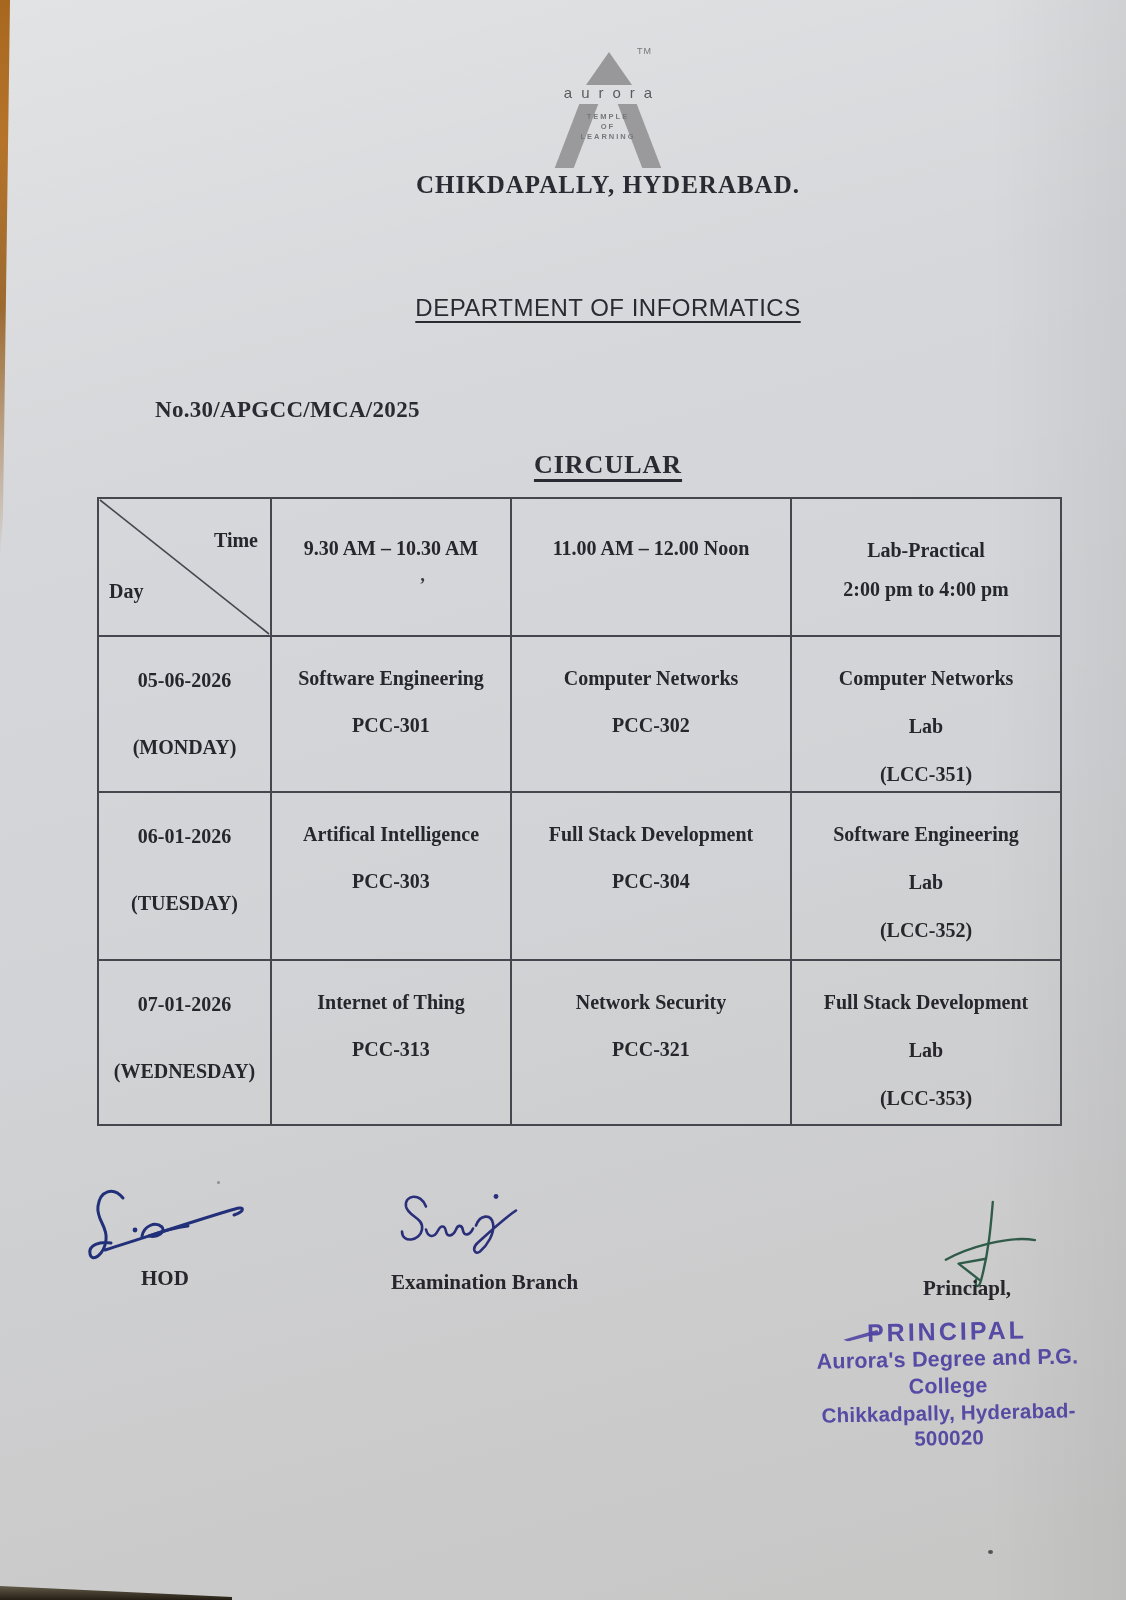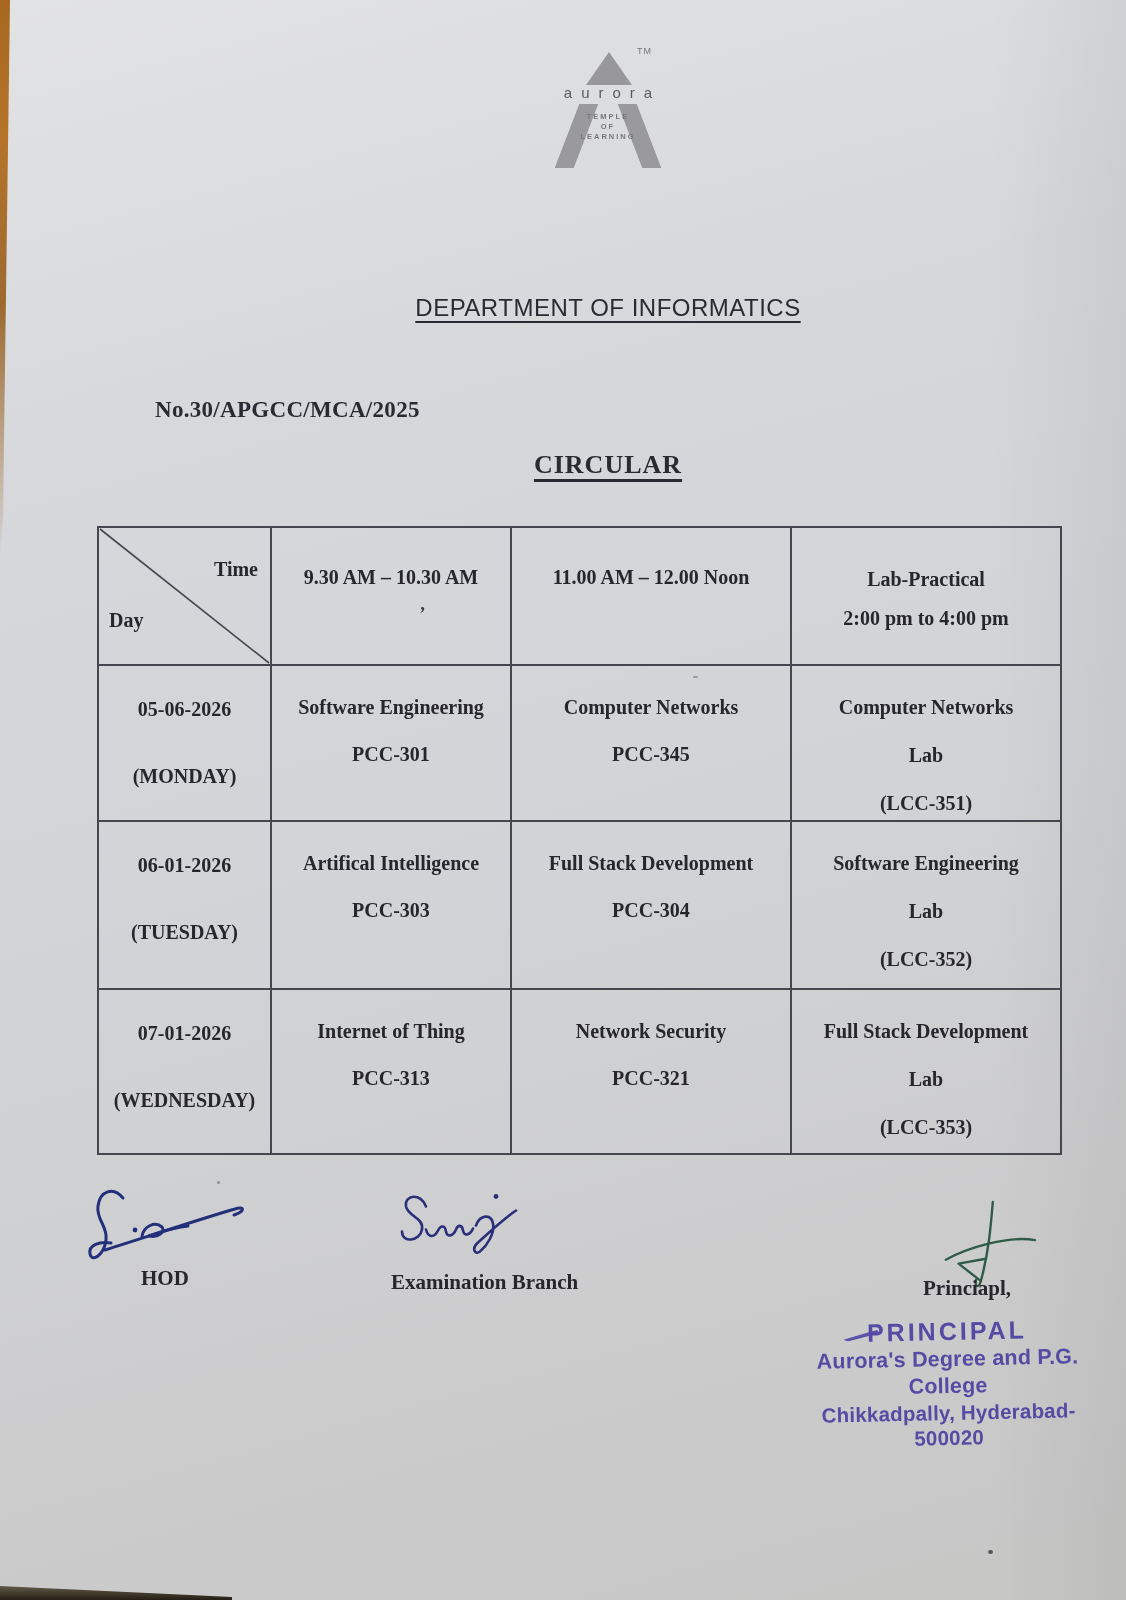--- a/index.html
+++ b/index.html
@@ -155,6 +155,7 @@
 </div>
 
 <div class="head-block">
+  <div class="h-loc">CHIKDAPALLY, HYDERABAD.</div>
 </div>
 <div class="h-dept">DEPARTMENT OF INFORMATICS</div>
 <div class="ref-no">No.30/APGCC/MCA/2025</div>

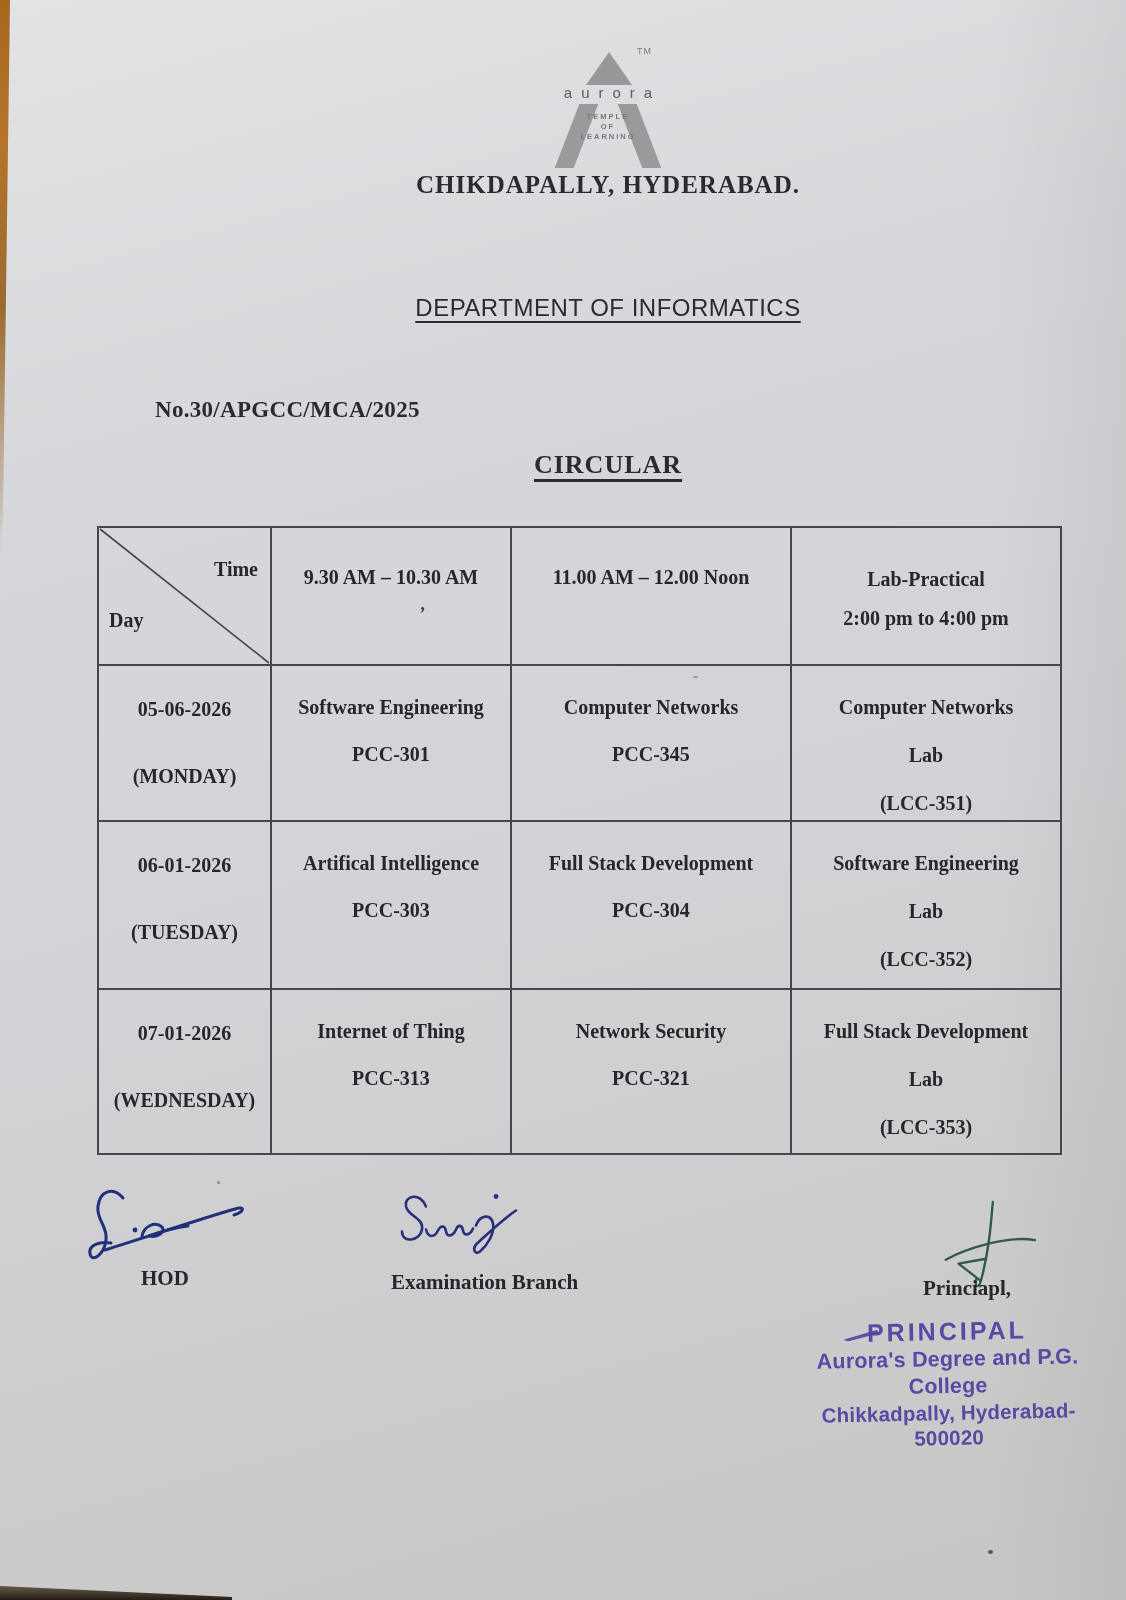--- a/index.html
+++ b/index.html
@@ -77,7 +77,7 @@
 
   
   table.tt{
-    position:absolute;left:97px;top:526px;width:963px;
+    position:absolute;left:97px;top:497px;width:963px;
     border-collapse:collapse;table-layout:fixed;
   }
   .tt col.c1{width:173px;} .tt col.c2{width:240px;} .tt col.c3{width:280px;} .tt col.c4{width:270px;}

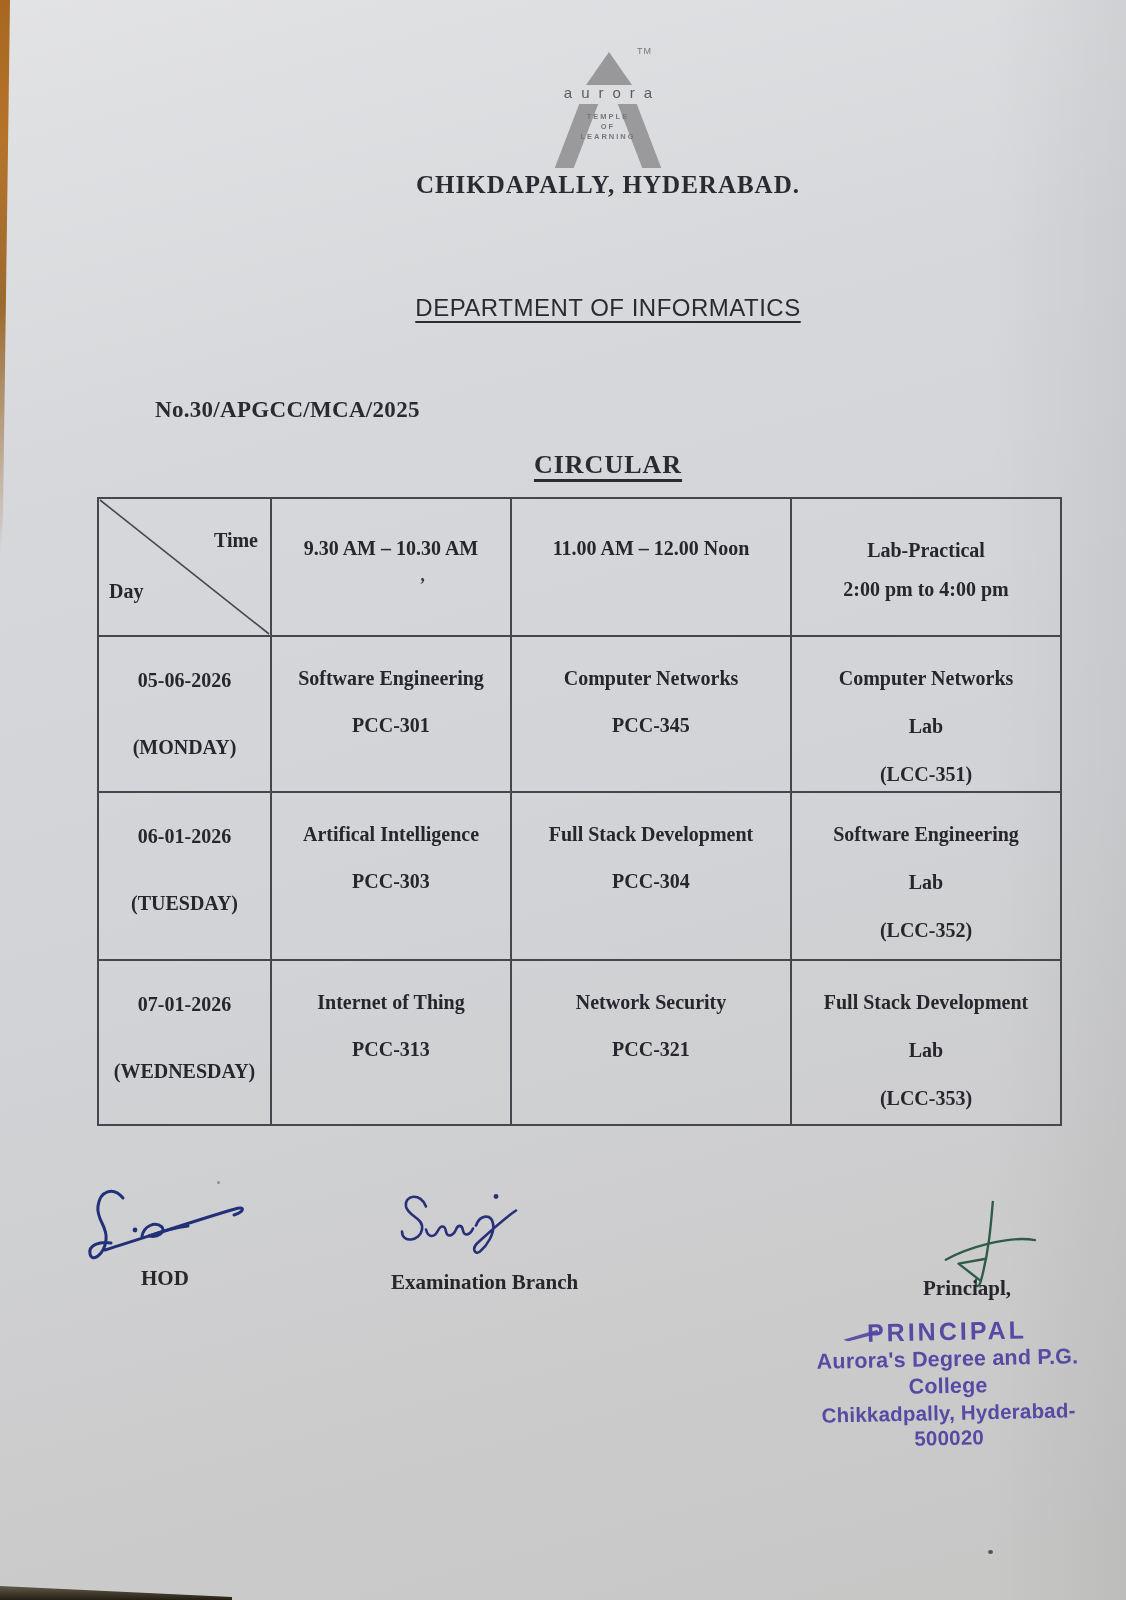--- a/index.html
+++ b/index.html
@@ -211,7 +211,7 @@
     <td>
       <div class="cv cv-two">
         <span>Computer Networks</span>
-        <span>PCC-345</span>
+        <span>PCC-302</span>
       </div>
     </td>
     <td>

